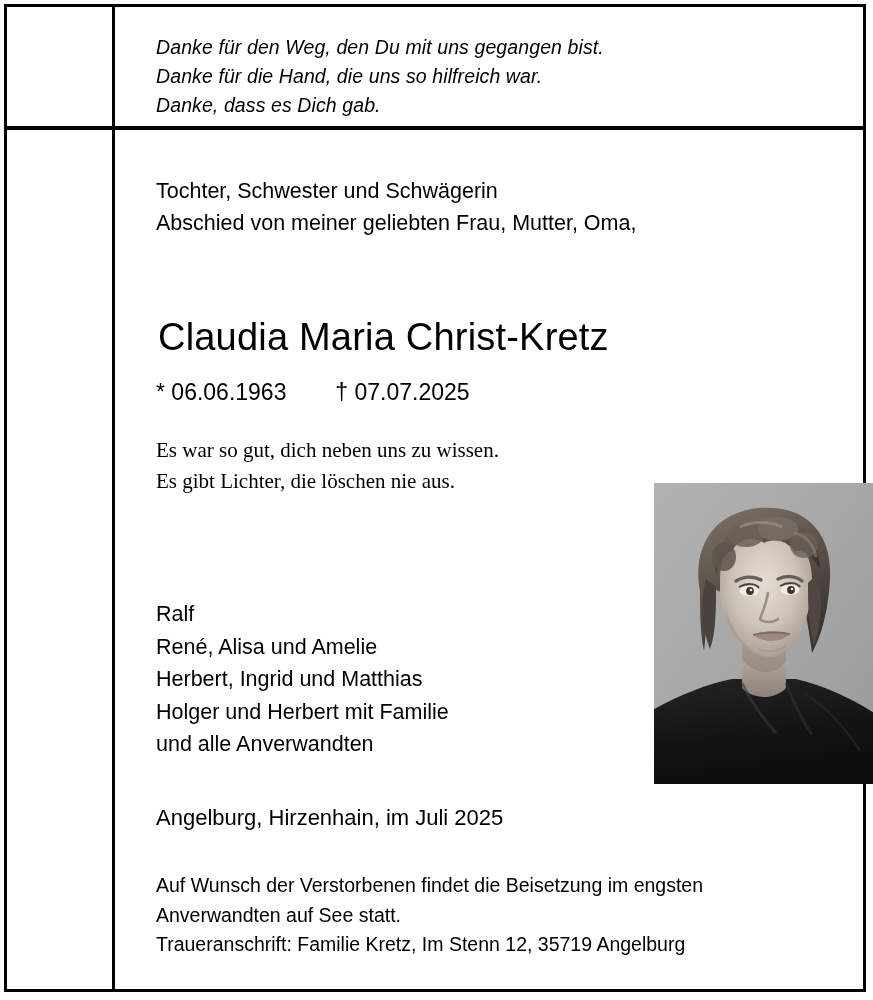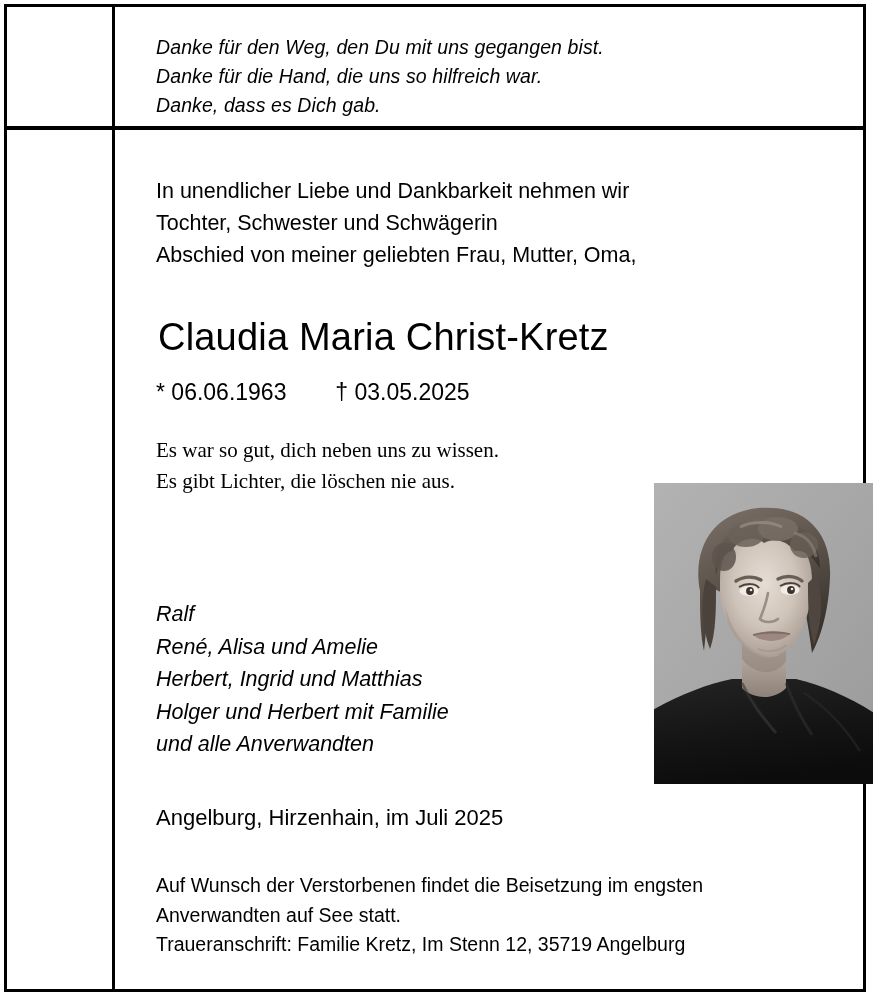--- a/index.html
+++ b/index.html
@@ -201,7 +201,6 @@
     <div class="content">
 
       <div class="intro">
-        <div>In unendlicher Liebe und Dankbarkeit nehmen wir</div>
         <div>Tochter, Schwester und Schwägerin</div>
         <div>Abschied von meiner geliebten Frau, Mutter, Oma,</div>
       </div>

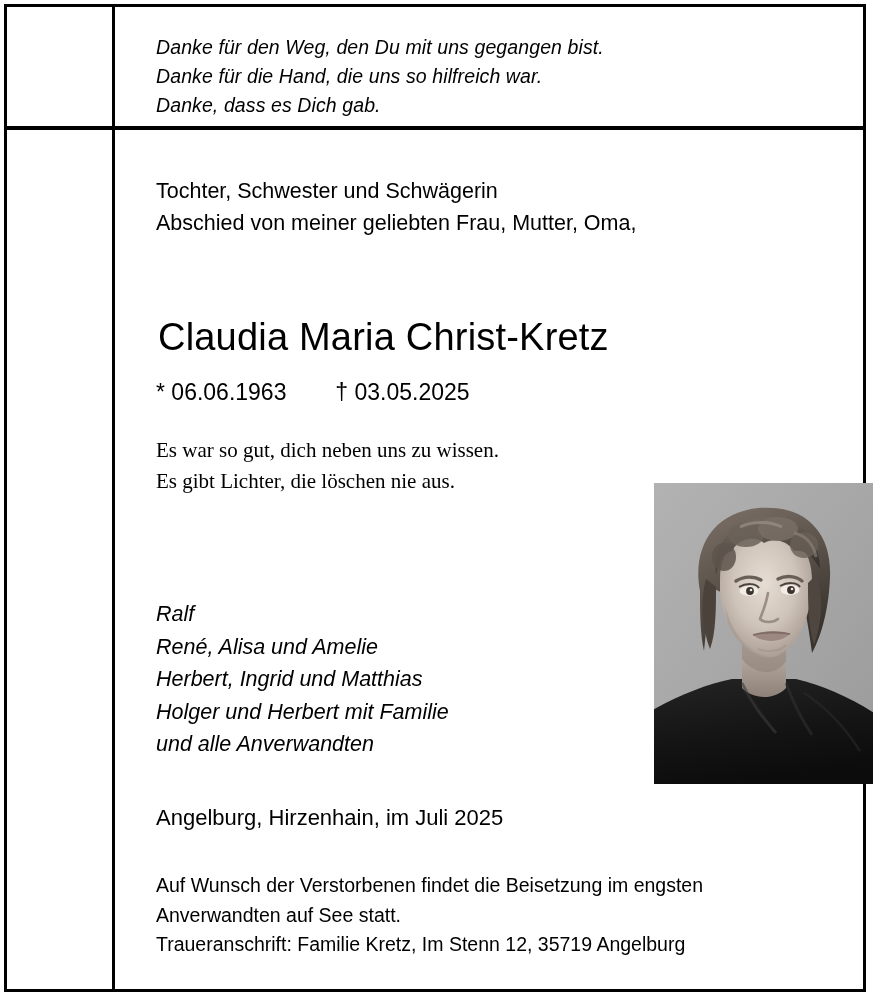--- a/index.html
+++ b/index.html
@@ -212,7 +212,7 @@
         <span>06.06.1963</span>
         <span class="gap"></span>
         <span>†</span>
-        <span>03.05.2025</span>
+        <span>07.07.2025</span>
       </div>
 
       <div class="verse-mid">

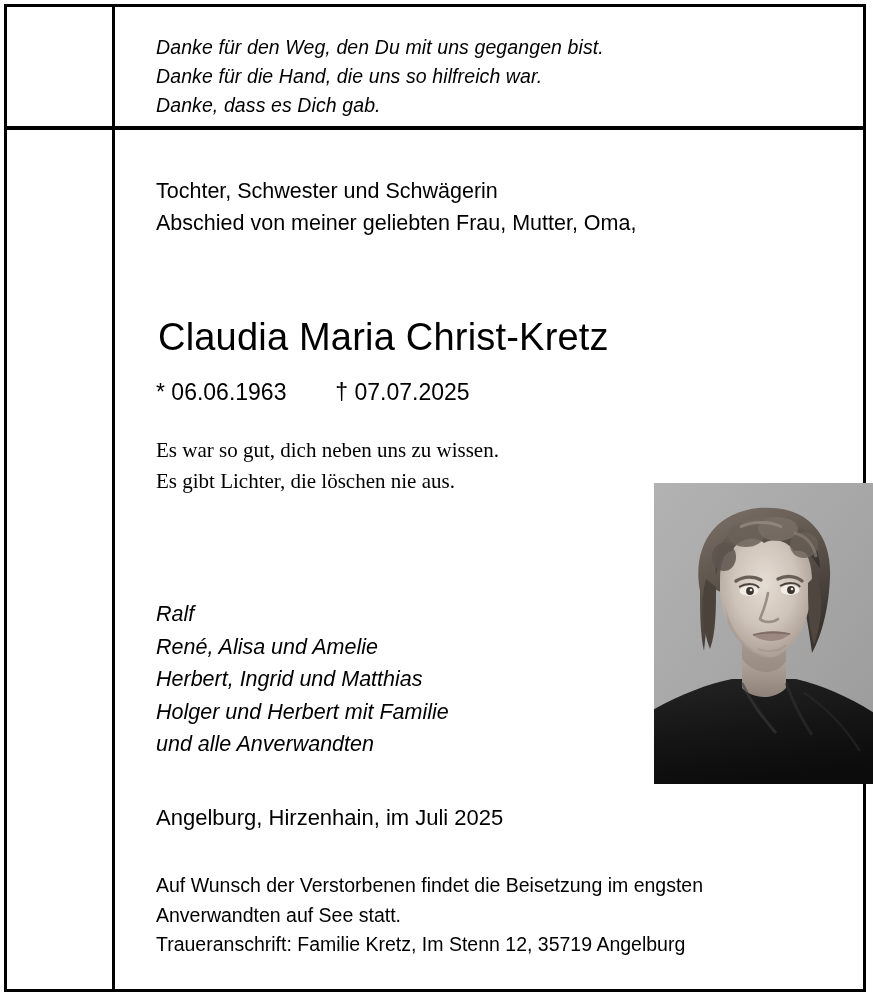--- a/index.html
+++ b/index.html
@@ -145,7 +145,6 @@
     font-size: 21.5px;
     line-height: 32.5px;
     white-space: nowrap;
-    font-style: italic;
   }
 
   .place-date {

